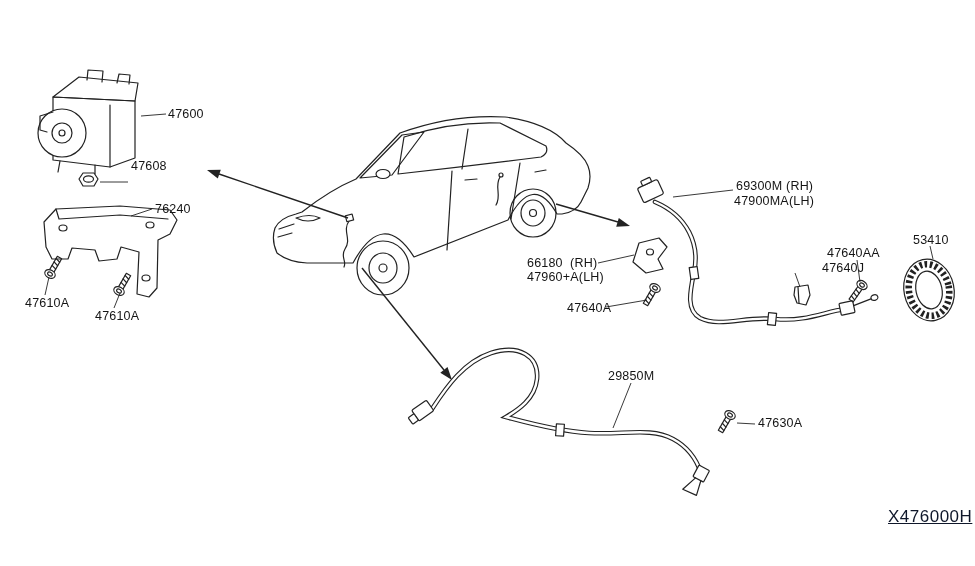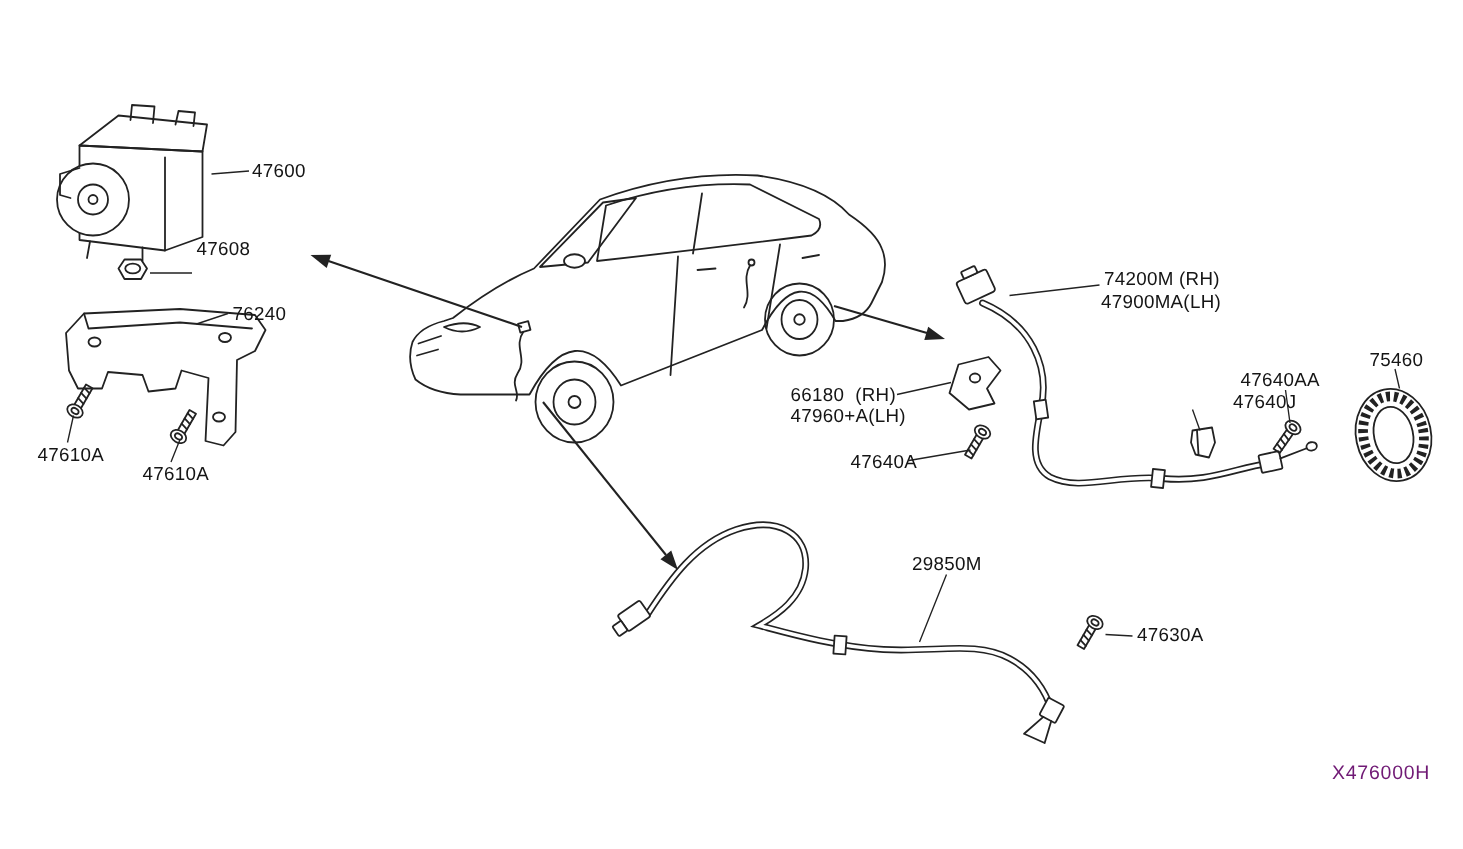--- a/index.html
+++ b/index.html
@@ -176,7 +176,7 @@
   <div class="label" style="left:155px;top:203px">76240</div>
   <div class="label" style="left:25px;top:297px">47610A</div>
   <div class="label" style="left:95px;top:310px">47610A</div>
-  <div class="label" style="left:736px;top:180px">74200M (RH)</div>
+  <div class="label" style="left:736px;top:180px">69300M (RH)</div>
   <div class="label" style="left:734px;top:195px">47900MA(LH)</div>
   <div class="label" style="left:527px;top:257px">66180  (RH)</div>
   <div class="label" style="left:527px;top:271px">47960+A(LH)</div>

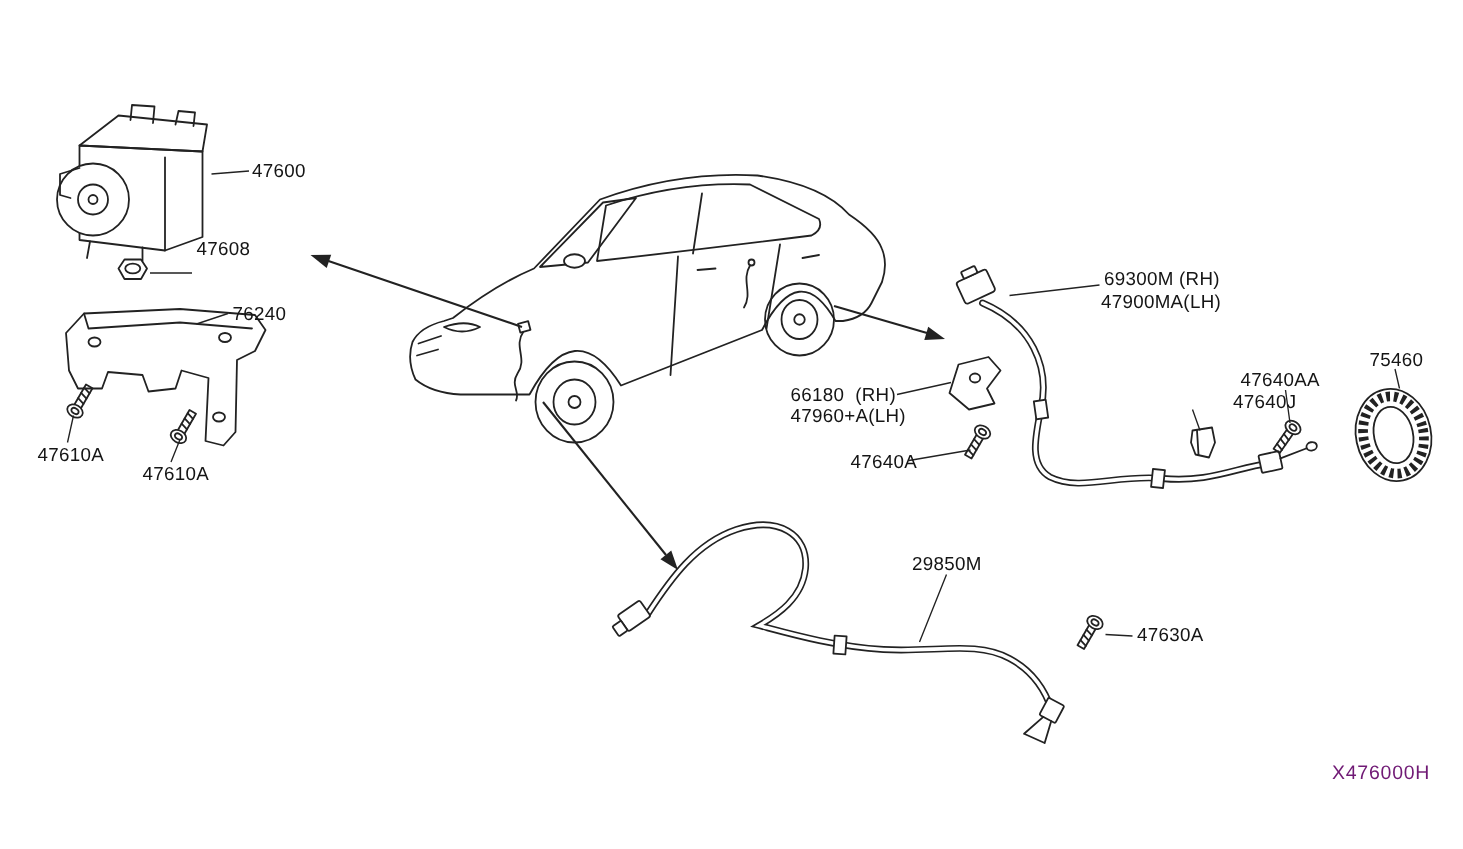--- a/index.html
+++ b/index.html
@@ -183,7 +183,7 @@
   <div class="label" style="left:567px;top:302px">47640A</div>
   <div class="label" style="left:822px;top:262px">47640J</div>
   <div class="label" style="left:827px;top:247px">47640AA</div>
-  <div class="label" style="left:913px;top:234px">75460</div>
+  <div class="label" style="left:913px;top:234px">53410</div>
   <div class="label" style="left:608px;top:370px">29850M</div>
   <div class="label" style="left:758px;top:417px">47630A</div>
 

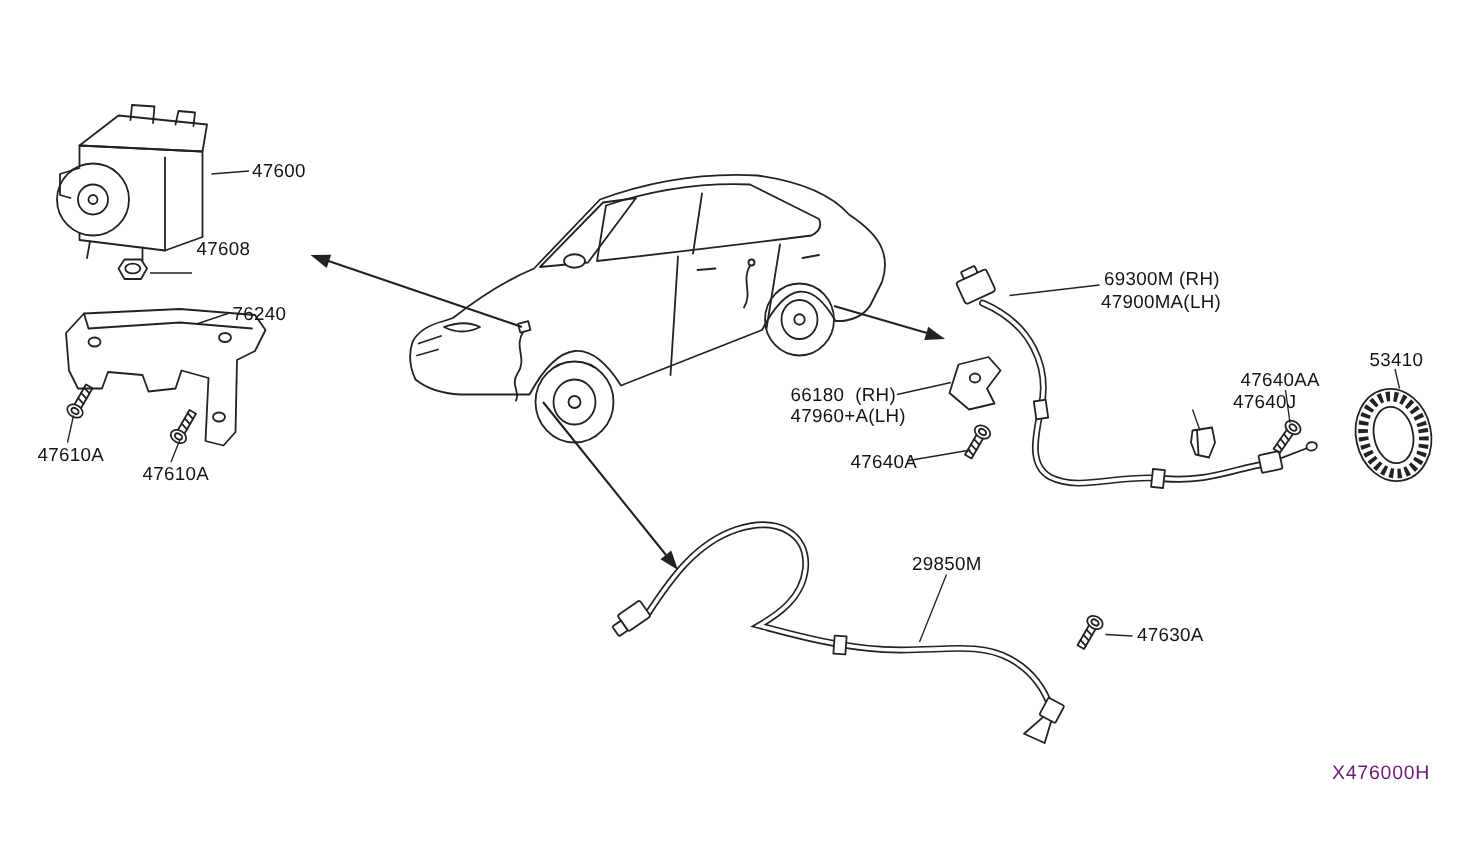--- a/index.html
+++ b/index.html
@@ -9,8 +9,8 @@
   svg.art{position:absolute;left:0;top:0;}
   .label{position:absolute;font-size:12.5px;line-height:13px;color:#151515;
          white-space:pre;letter-spacing:0.2px;}
-  .diagram-id{position:absolute;left:888px;top:507px;font-size:13px;color:#701a75;
-         letter-spacing:0.5px;}
+  .diagram-id{position:absolute;left:888px;top:507px;font-size:17px;color:#0f172a;
+         letter-spacing:0.5px;text-decoration:underline;}
   .ln{fill:none;stroke:#222;stroke-width:1.2;stroke-linecap:round;stroke-linejoin:round;}
   .fillw{fill:#fff;stroke:#222;stroke-width:1.2;stroke-linejoin:round;}
   .thin{fill:none;stroke:#222;stroke-width:0.9;}

